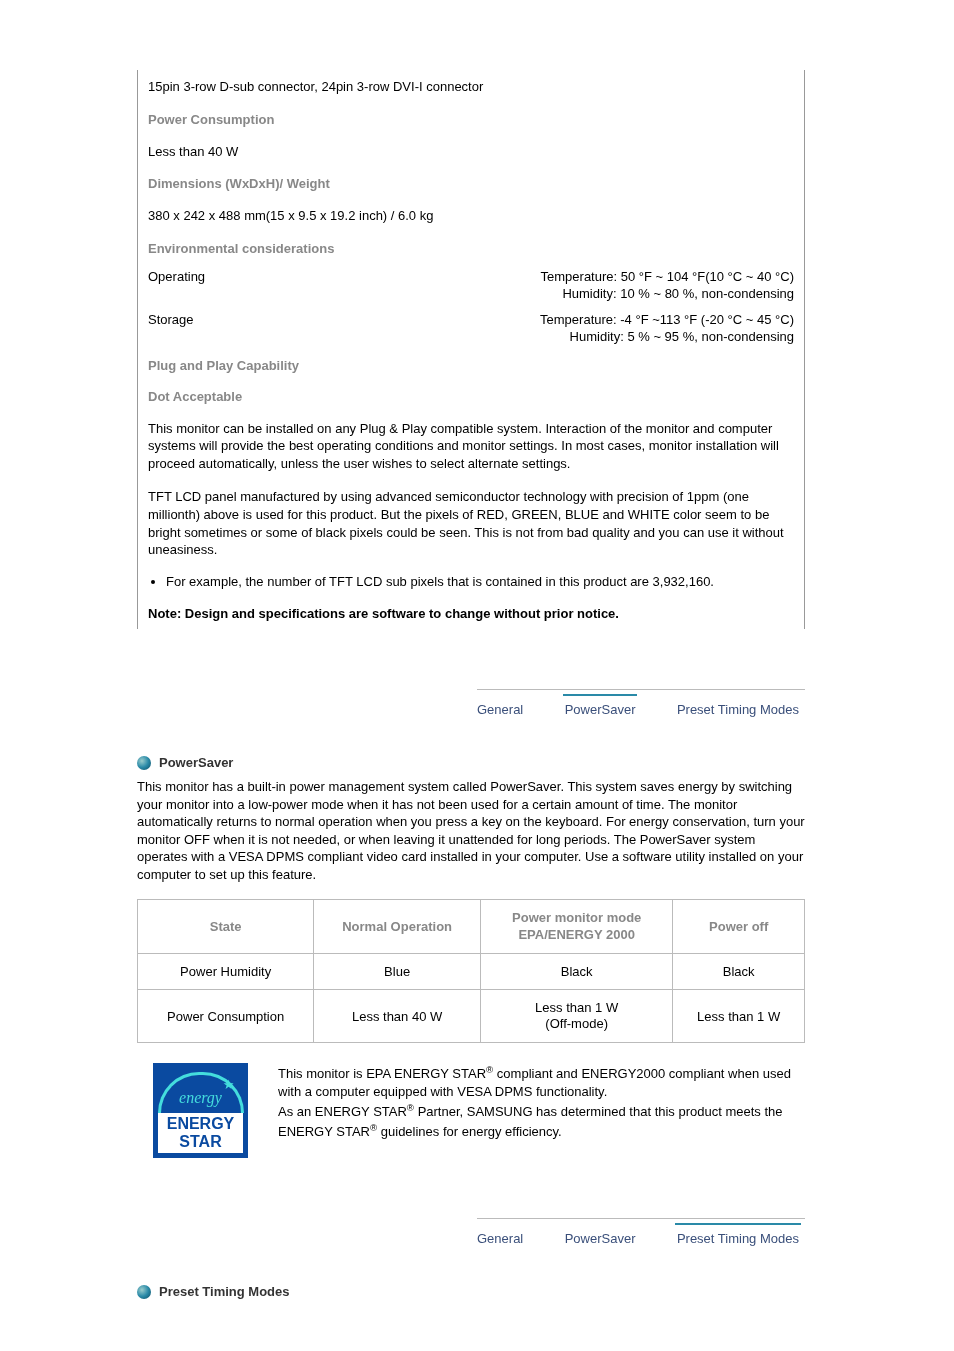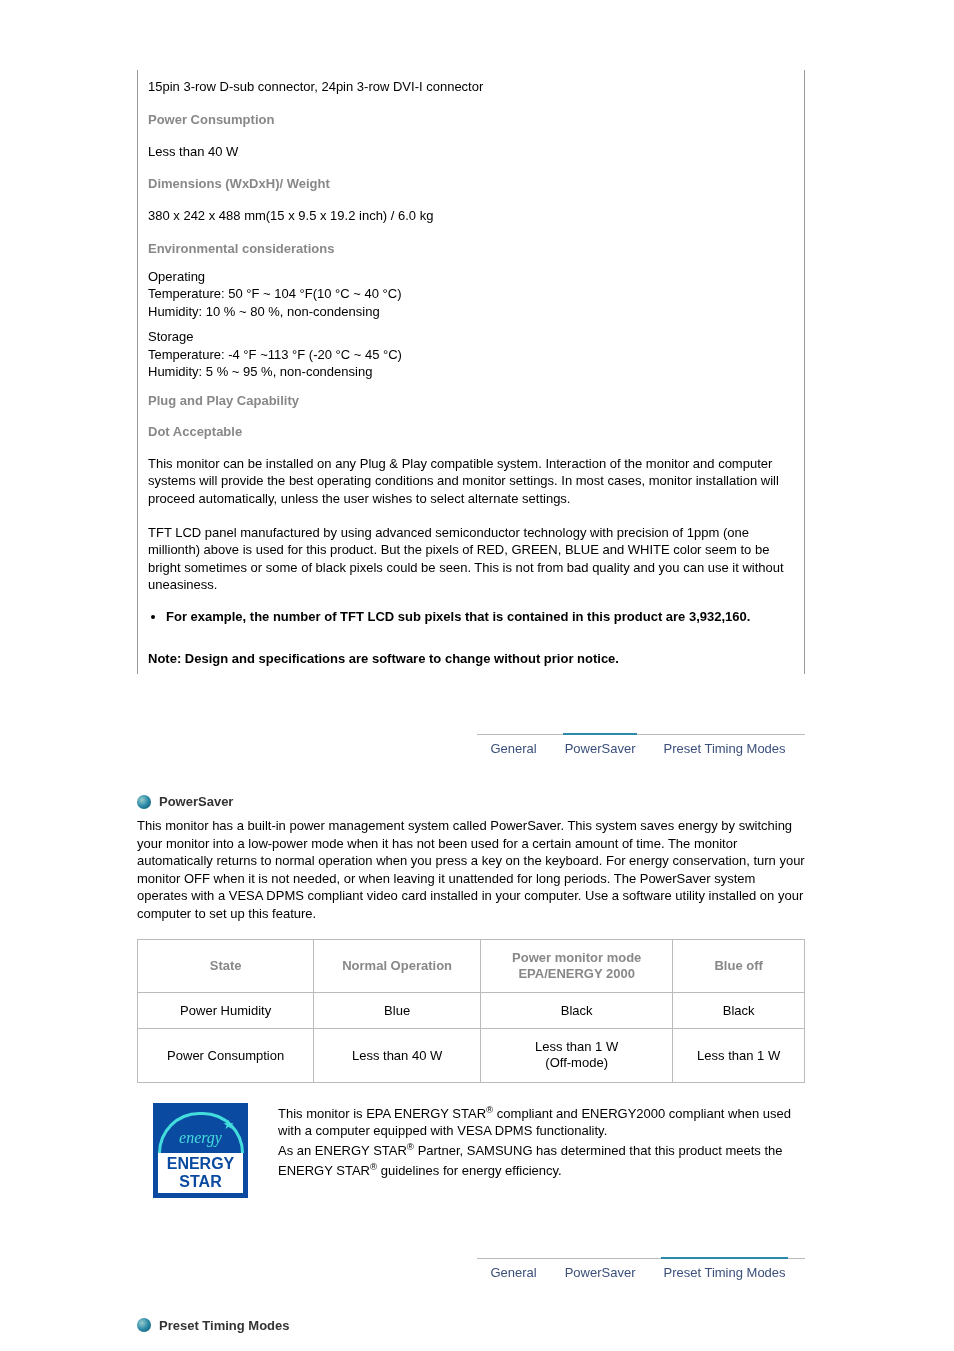--- a/index.html
+++ b/index.html
@@ -41,7 +41,6 @@
   .two-col {
     display: flex;
     padding: 4px 0;
-    flex-direction: column;
   }
   .two-col .col1 {
     width: 190px;

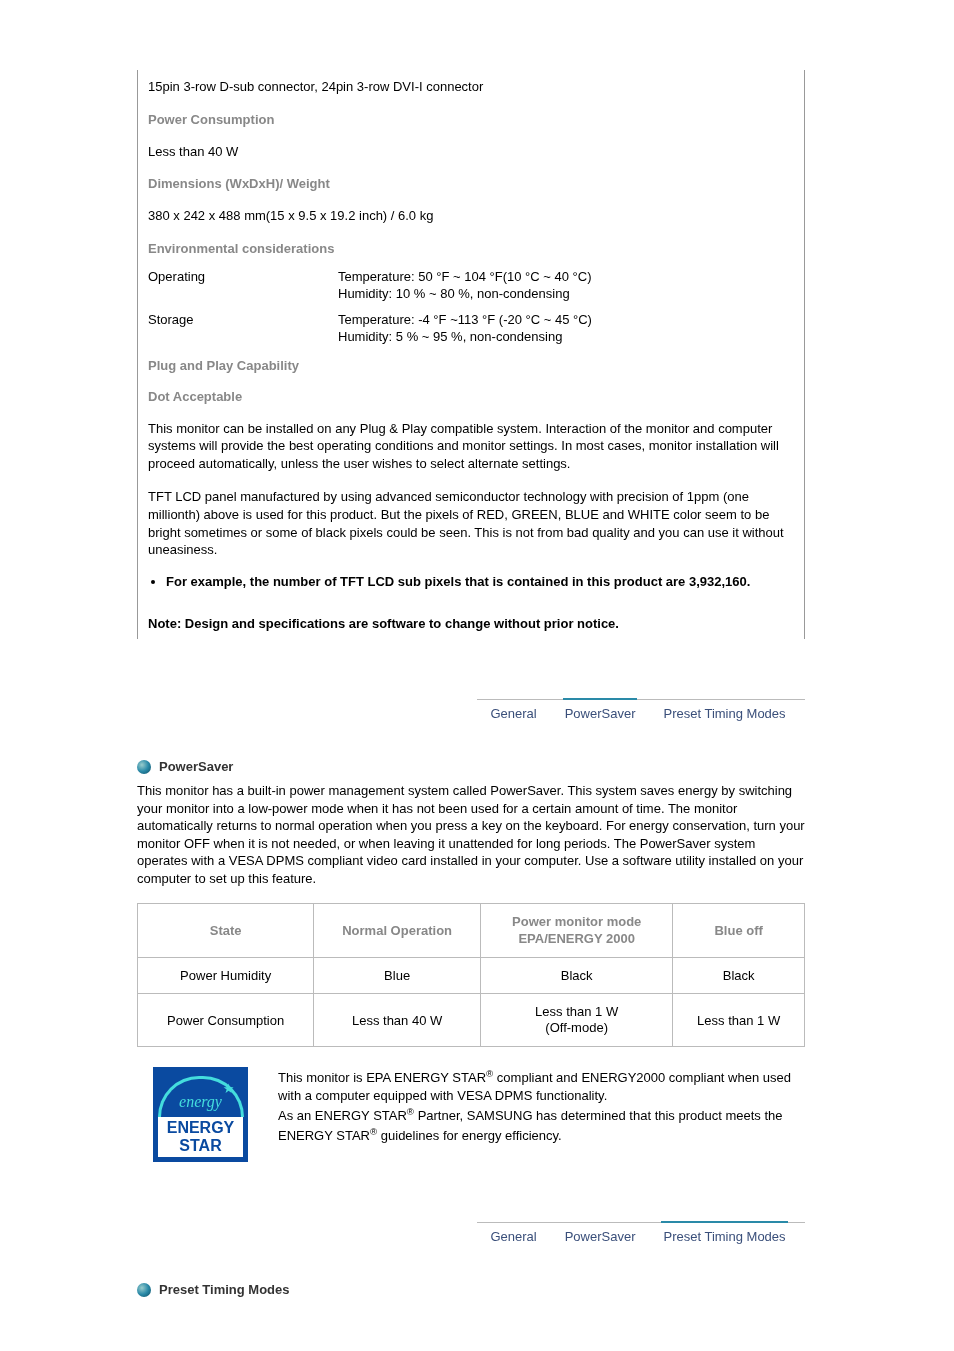--- a/index.html
+++ b/index.html
@@ -49,6 +49,7 @@
   .two-col .col2 {
     flex: 1;
     line-height: 1.35;
+    text-align: right;
   }
   ul.bullets {
     margin: 6px 0 6px 0;

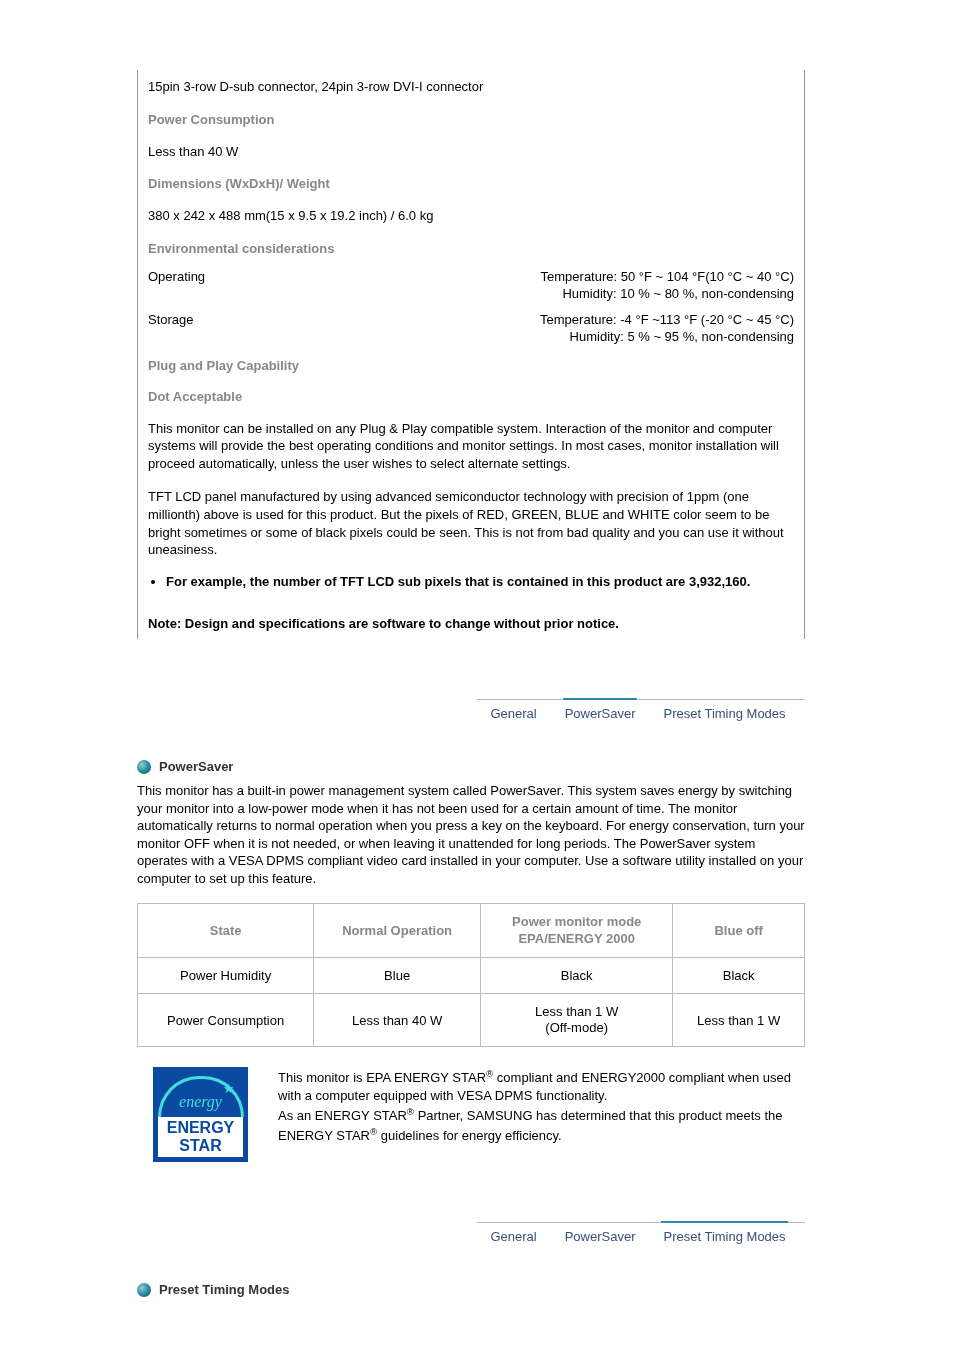--- a/index.html
+++ b/index.html
@@ -56,8 +56,7 @@
     padding-left: 18px;
   }
   ul.bullets li {
-    margin-bottom: 18px;
-    font-weight: bold;
+    margin-bottom: 8px;
   }
   .bold {
     font-weight: bold;

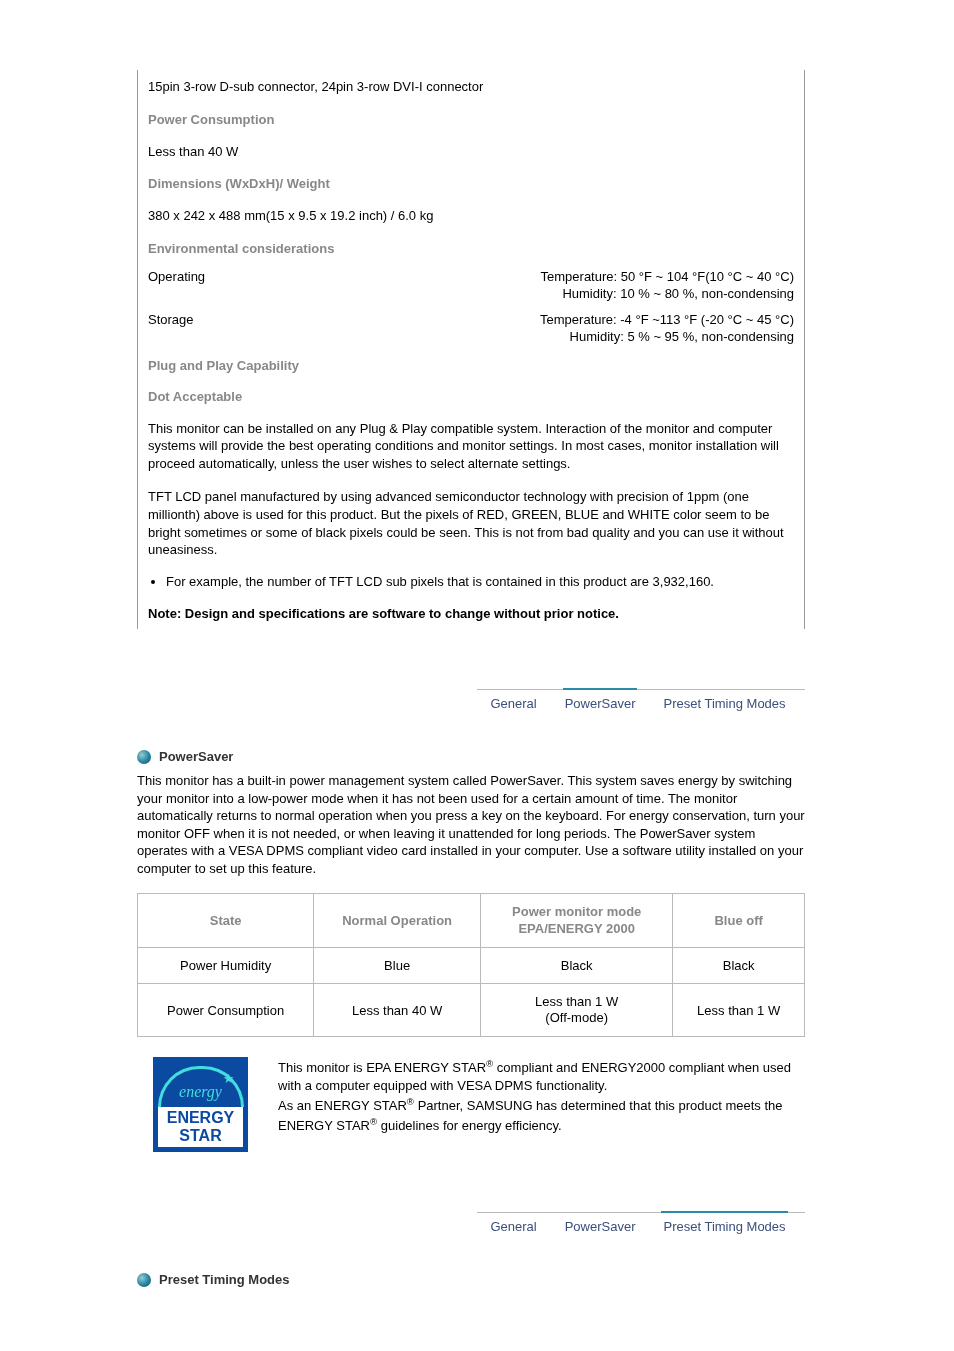--- a/index.html
+++ b/index.html
@@ -65,9 +65,9 @@
     margin-top: 60px;
     border-top: 1px solid #bbb;
     position: relative;
-    padding-top: 6px;
-    display: flex;
-    justify-content: center;
+    padding-top: 12px;
+    display: flex;
+    justify-content: space-between;
     gap: 28px;
     font-size: 13px;
     padding-right: 6px;

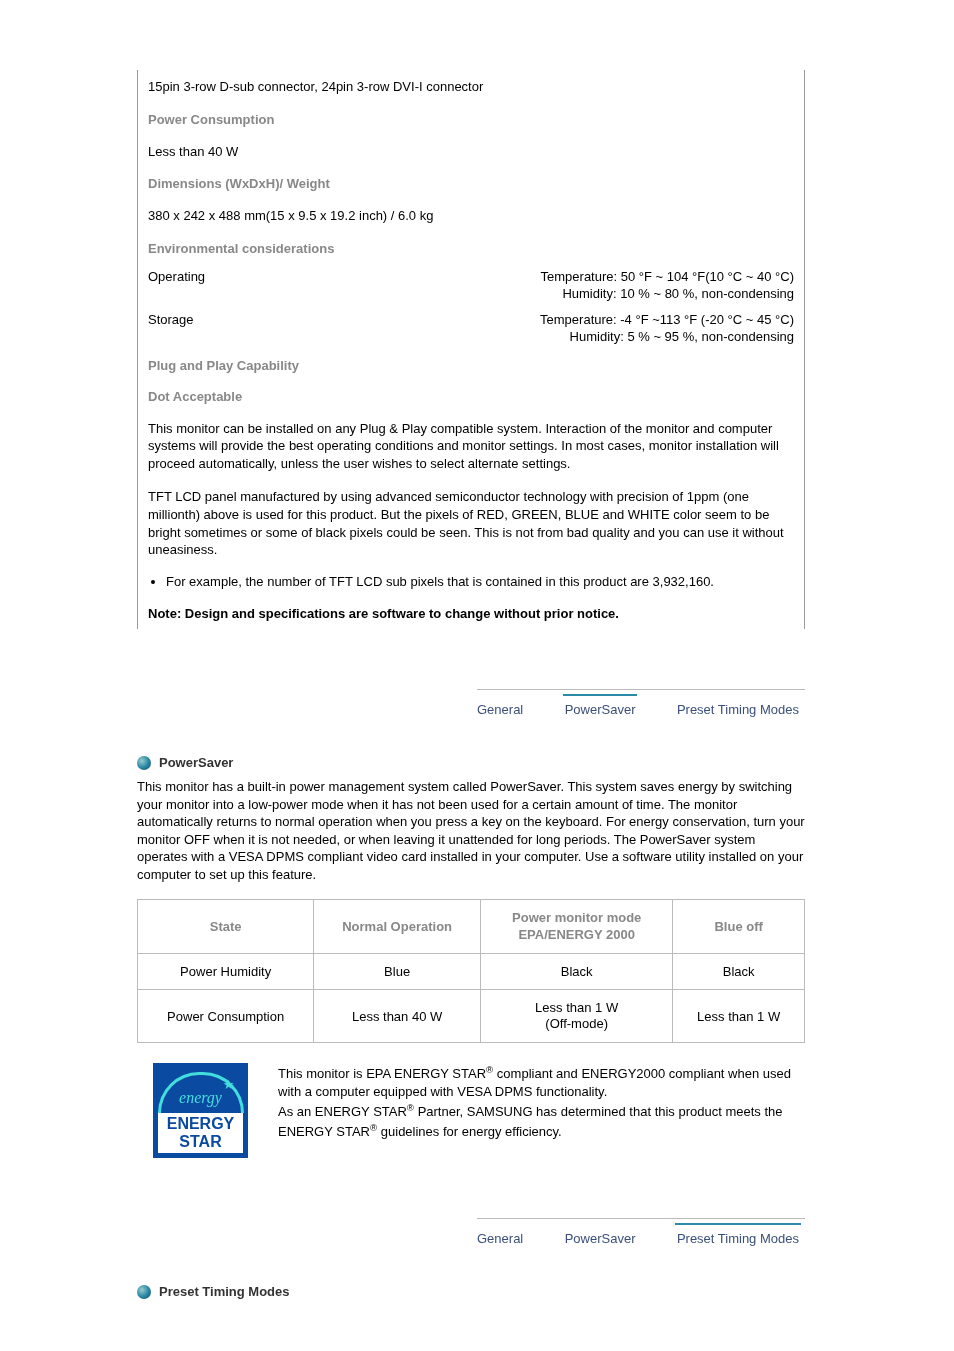--- a/index.html
+++ b/index.html
@@ -266,7 +266,7 @@
             <span>EPA/ENERGY 2000</span>
           </div>
         </th>
-        <th>Blue off</th>
+        <th>Power off</th>
       </tr>
       <tr>
         <td>Power Humidity</td>

